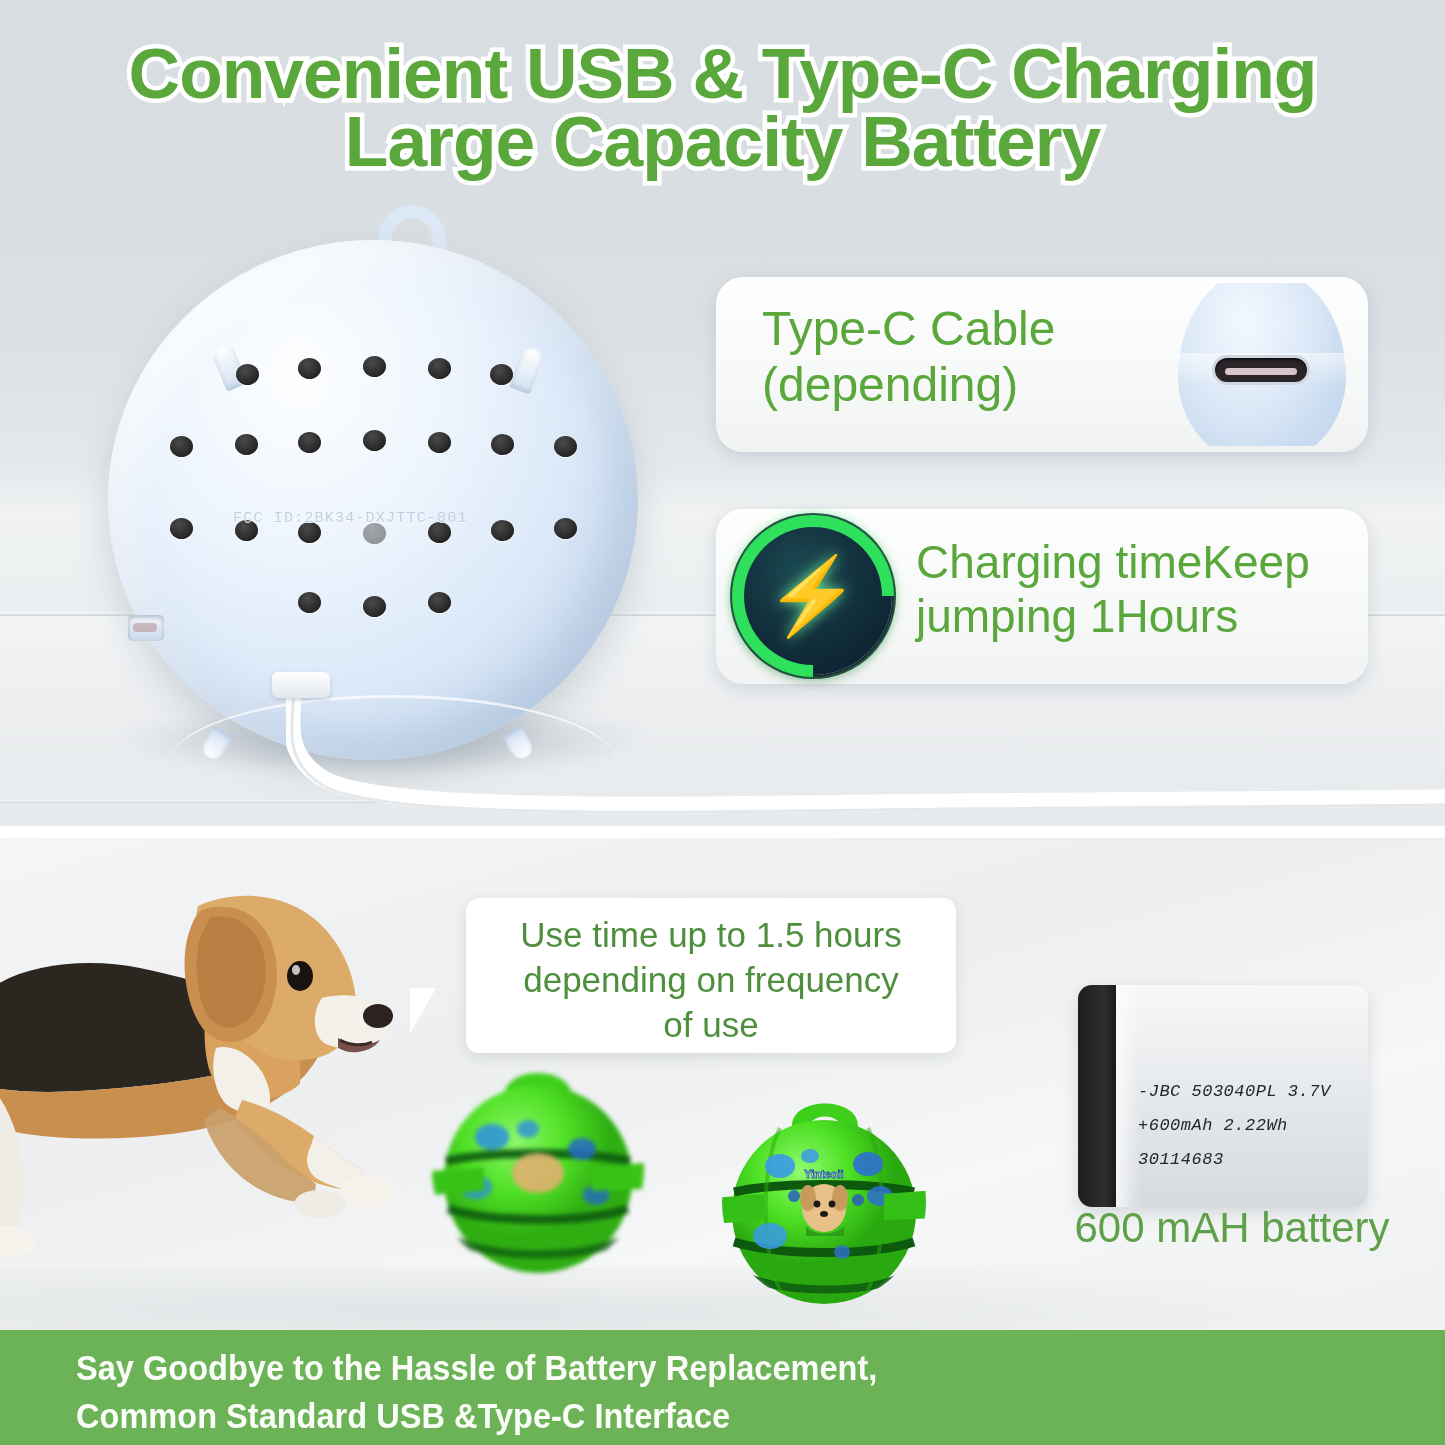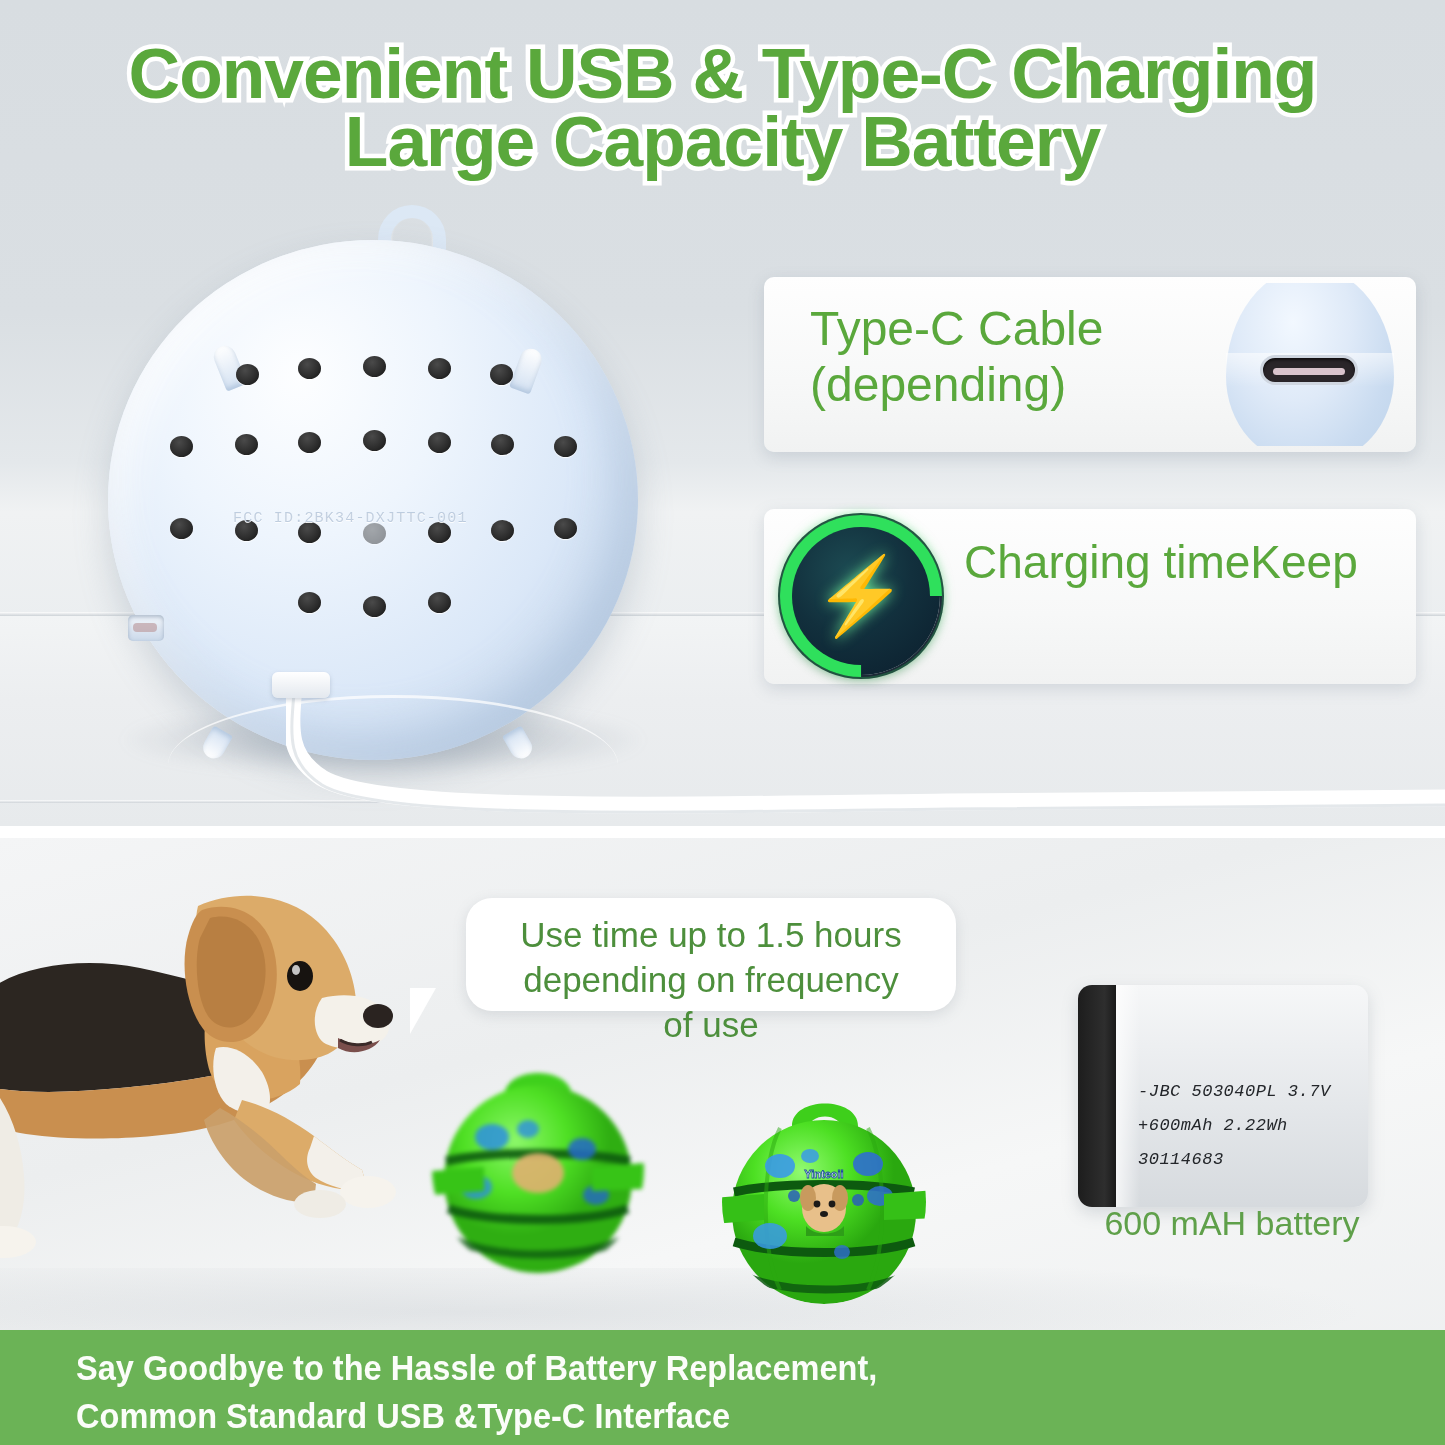--- a/index.html
+++ b/index.html
@@ -123,10 +123,9 @@
   .card{
     position:absolute;
     background:linear-gradient(180deg,#fefefe 0%,#f7f8f8 60%,#f1f2f2 100%);
-    border-radius:10px;
+    border-radius:27px;
     box-shadow:0 5px 16px rgba(110,125,140,.22);
     z-index:15;
-    margin-left:48px;
   }
   .card-typec{ left:716px; top:277px; width:652px; height:175px; }
   .card-typec .ctext{

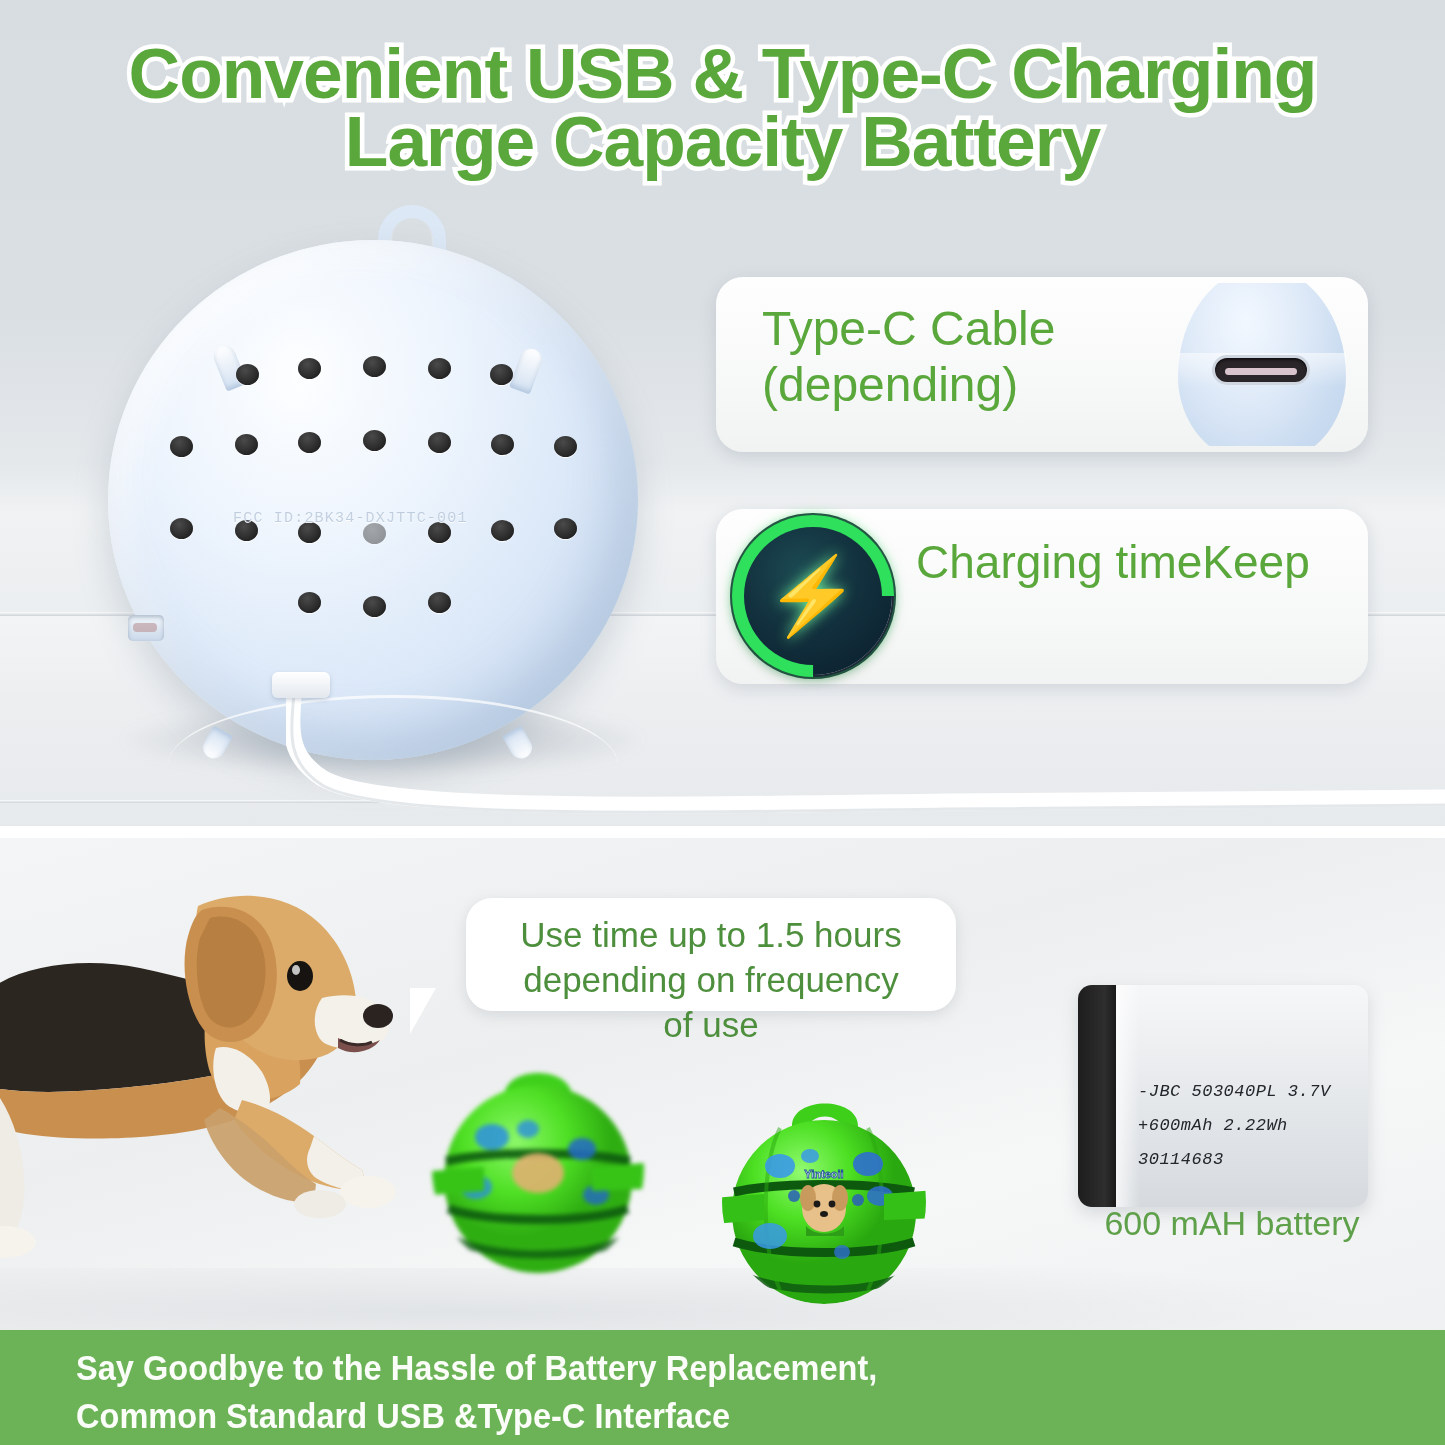--- a/index.html
+++ b/index.html
@@ -340,6 +340,7 @@
     </div>
     <div class="ctext">
       <span>Charging timeKeep</span><br>
+      <span>jumping 1Hours</span>
     </div>
   </div>
 

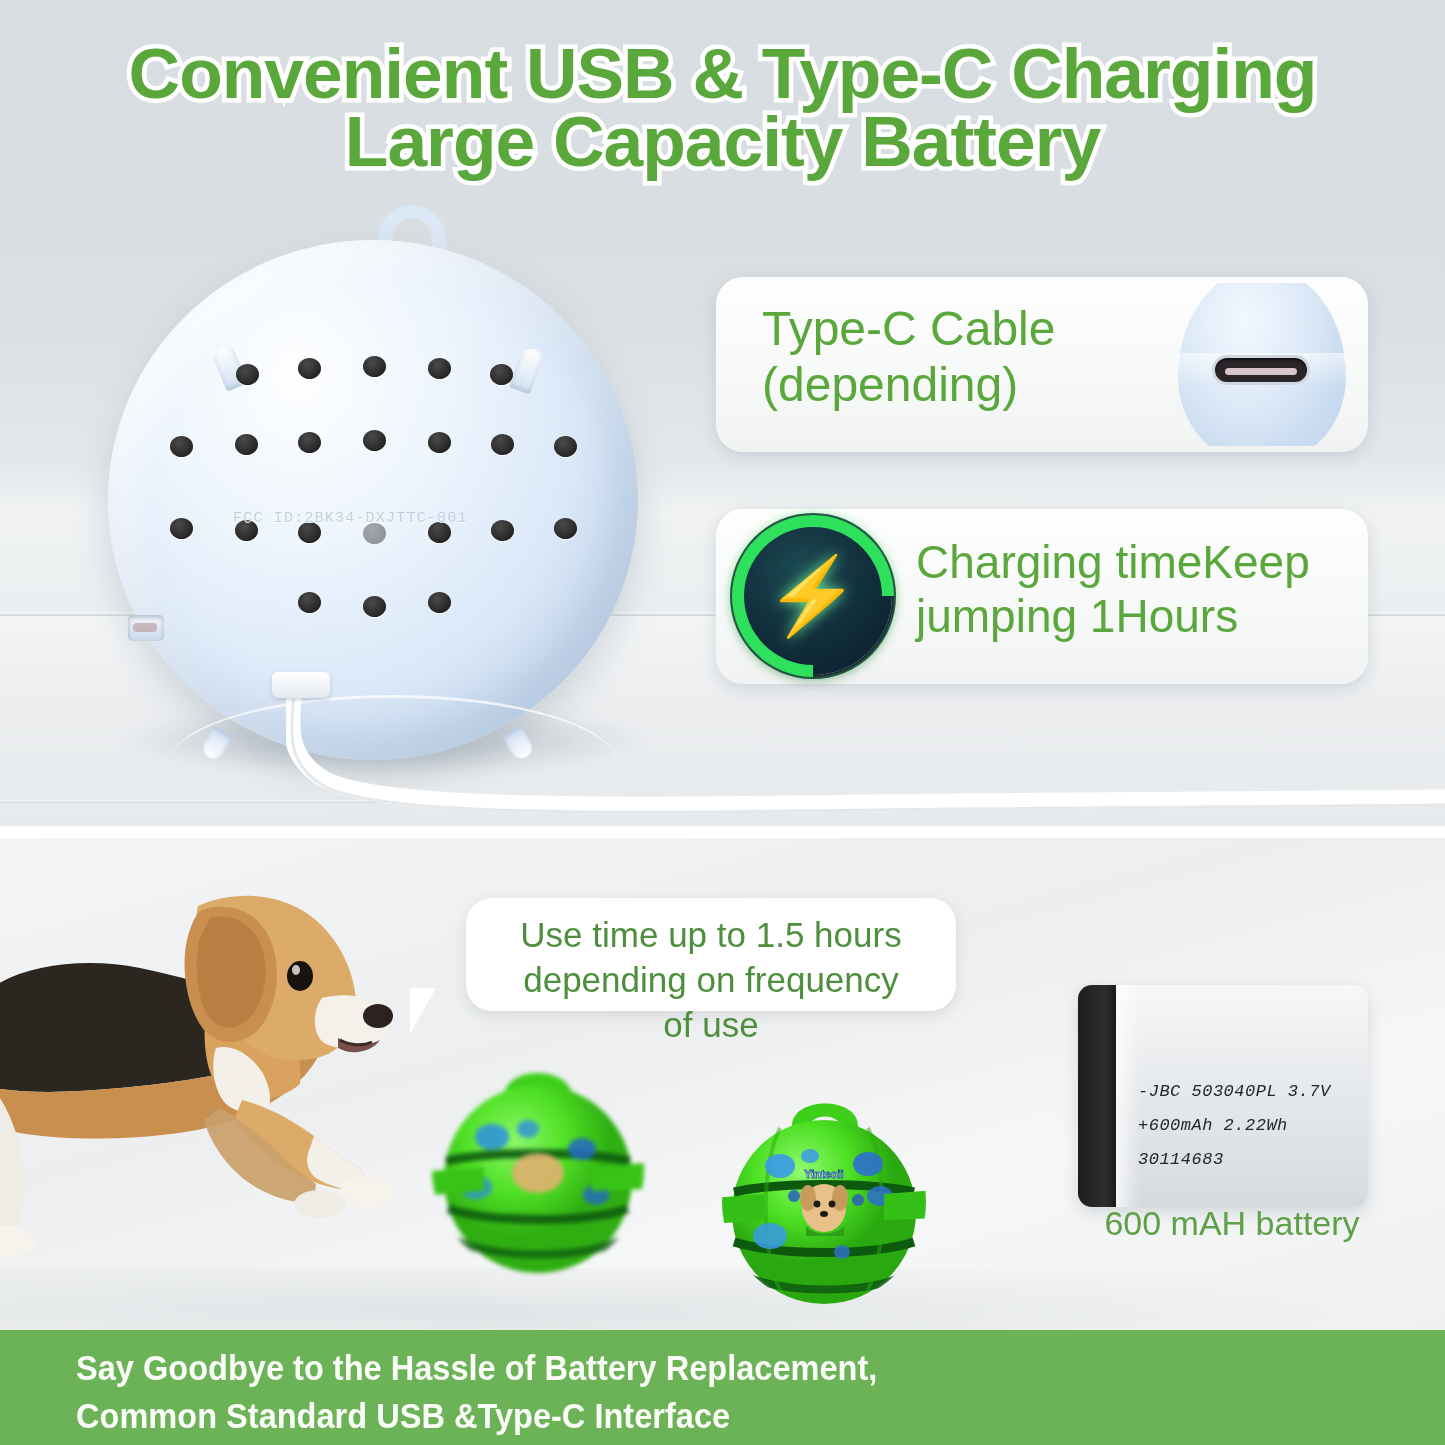--- a/index.html
+++ b/index.html
@@ -204,8 +204,8 @@
 
   
   .bubble{
-    position:absolute; left:466px; top:60px; width:490px; height:113px;
-    background:#ffffff; border-radius:26px;
+    position:absolute; left:466px; top:60px; width:490px; height:155px;
+    background:#ffffff; border-radius:13px;
     box-shadow:0 4px 14px rgba(120,130,140,.20);
     z-index:14;
   }

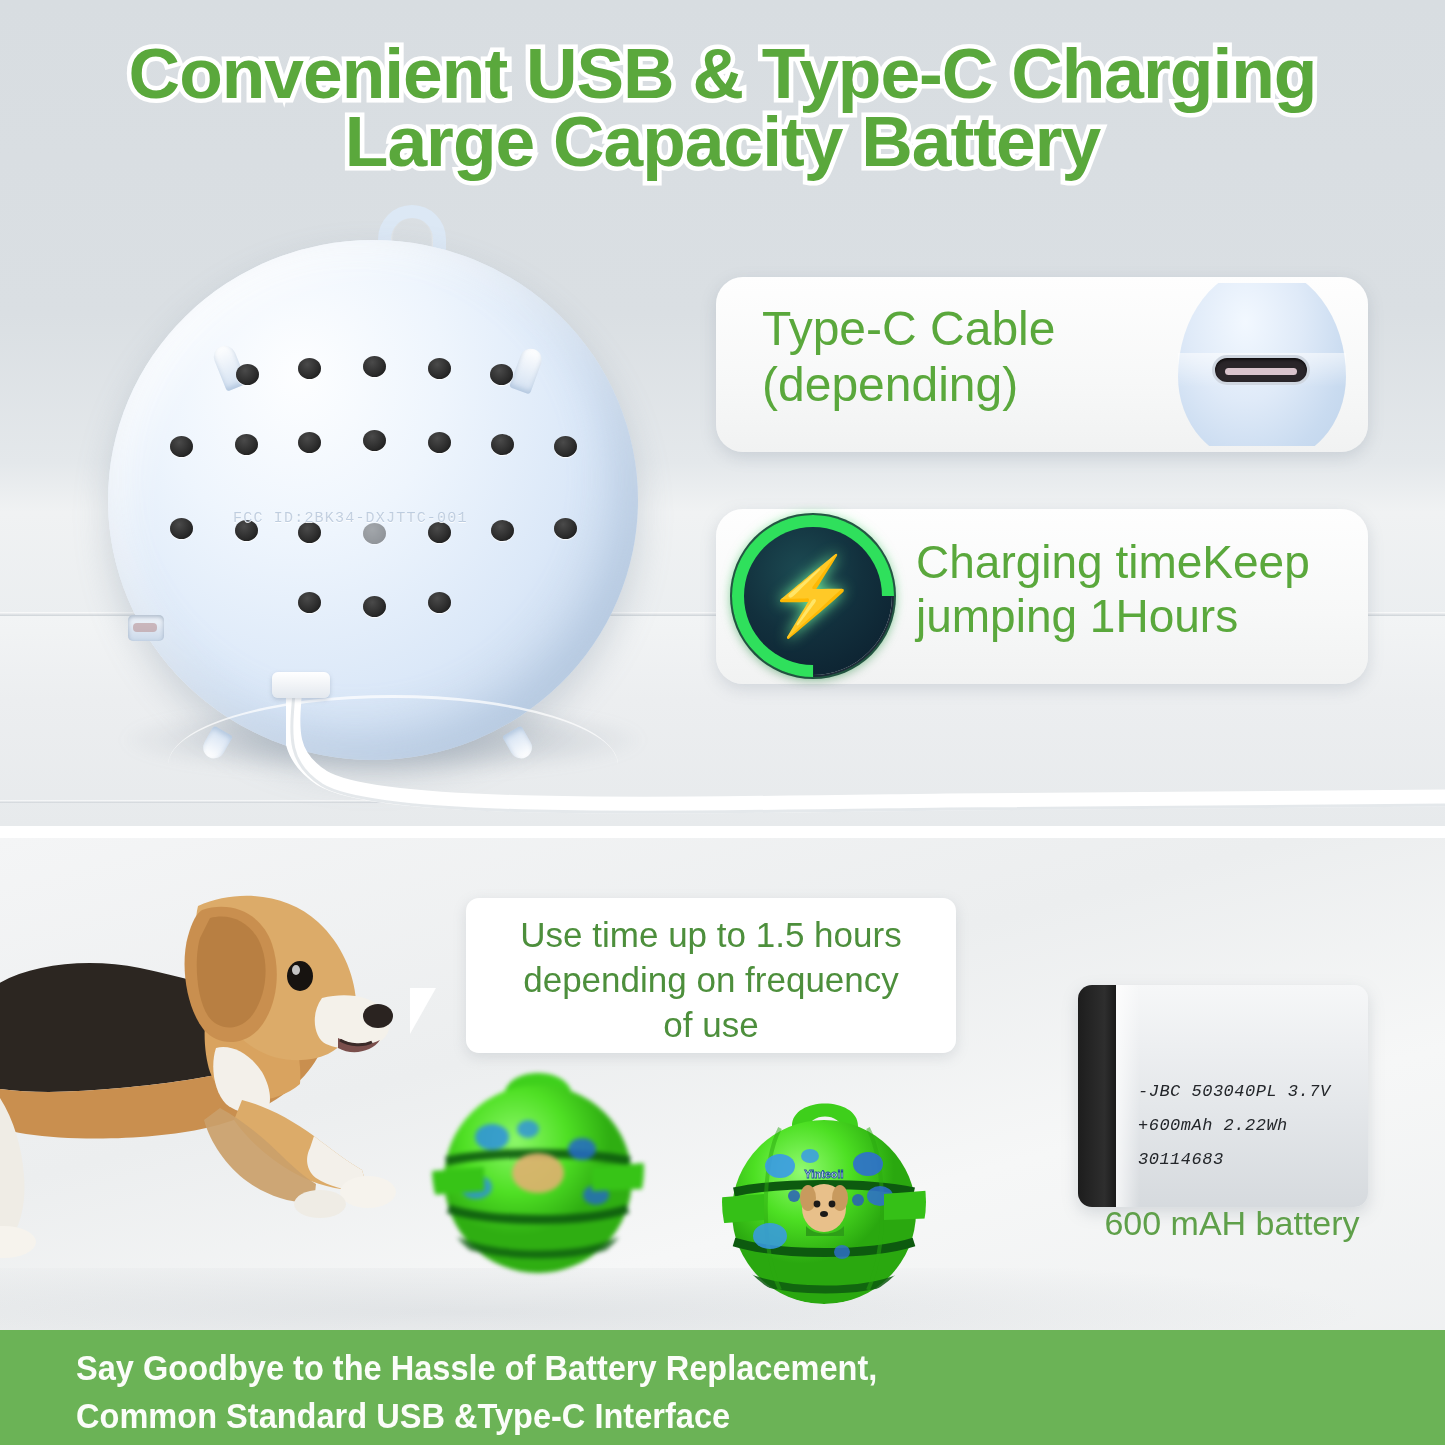--- a/index.html
+++ b/index.html
@@ -250,7 +250,7 @@
   }
   .battery-caption{
     position:absolute; left:1062px; top:1204px; width:340px;
-    text-align:center; font-size:34px; color:#5fa04a;
+    text-align:center; font-size:42px; color:#5fa04a;
   }
 
   

